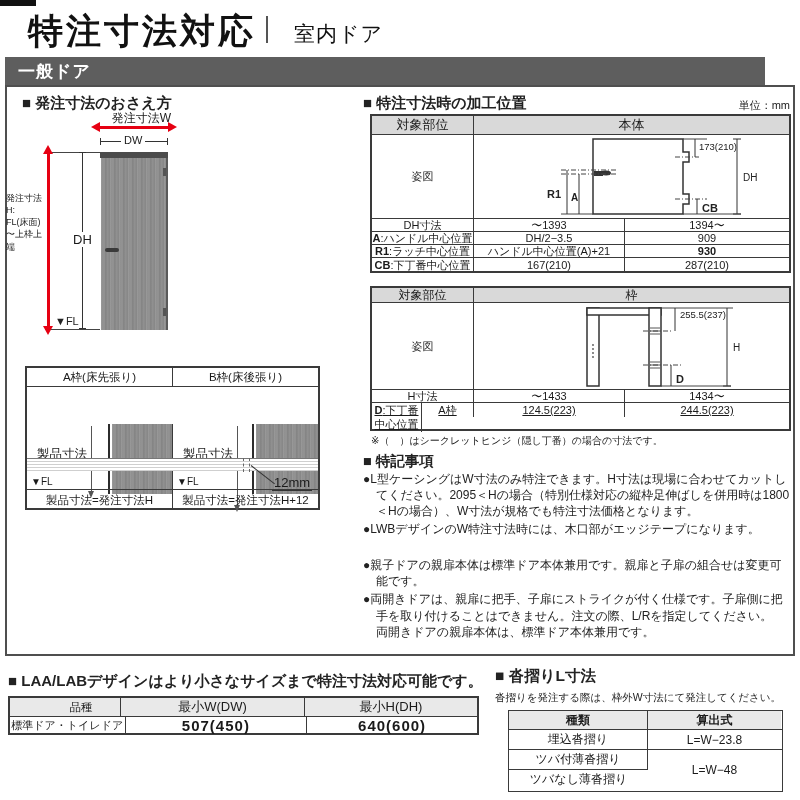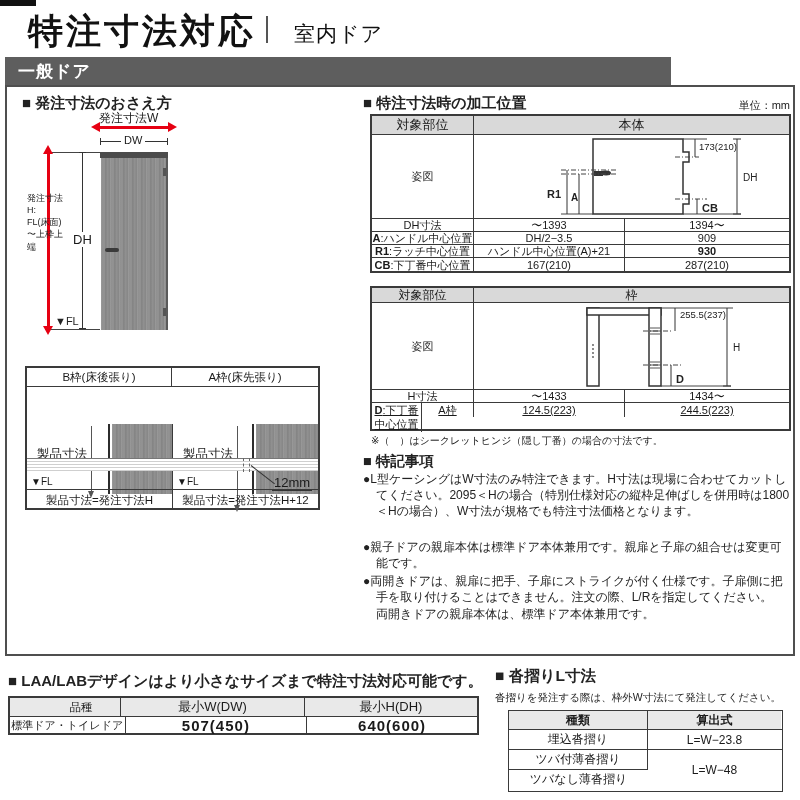--- a/index.html
+++ b/index.html
@@ -91,7 +91,7 @@
 <div class="abs title-sep" style="left:266px;top:16px;height:27px;"></div>
 <div class="abs page-sub" style="left:294px;top:20px;">室内ドア</div>
 
-<div class="abs section-bar" style="left:5px;top:57px;width:666px;height:28px;">一般ドア</div>
+<div class="abs section-bar" style="left:5px;top:57px;width:760px;height:28px;">一般ドア</div>
 
 <div class="abs main-panel" style="left:5px;top:85px;width:790px;height:571px;"></div>
 

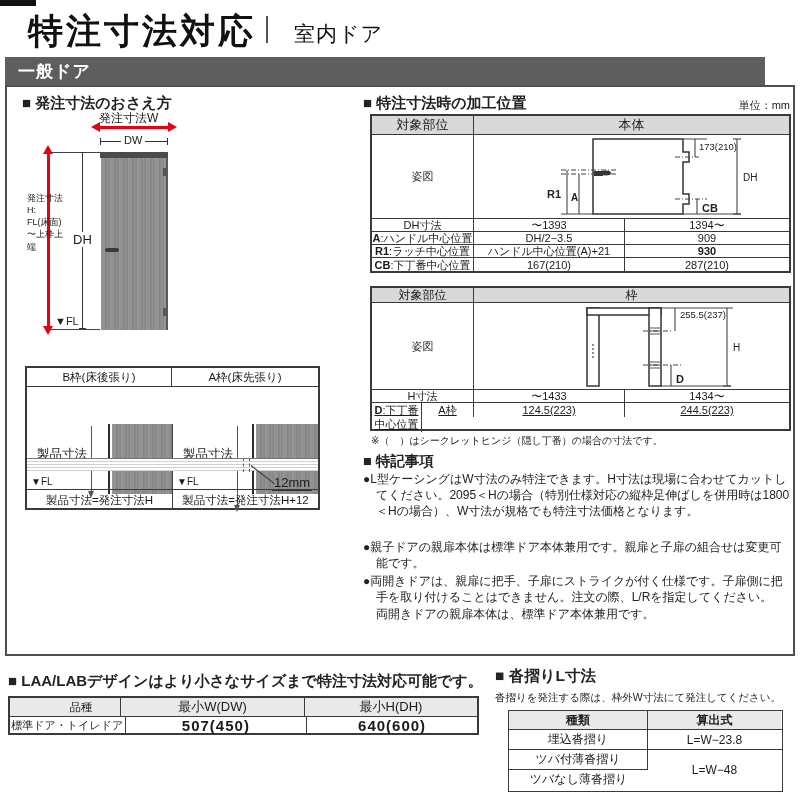--- a/index.html
+++ b/index.html
@@ -97,7 +97,7 @@
 
 <div class="abs h2" style="left:22px;top:94px;">■ 発注寸法のおさえ方</div>
 
-<div class="abs" style="left:99px;top:110px;width:72px;text-align:left;font-size:12px;">発注寸法W</div>
+<div class="abs" style="left:99px;top:110px;width:72px;text-align:right;font-size:12px;">発注寸法W</div>
 <div class="abs arr-h" style="left:100px;top:126px;width:68px;"></div>
 
 <div class="abs dim-h" style="left:100px;top:141px;width:68px;"></div>

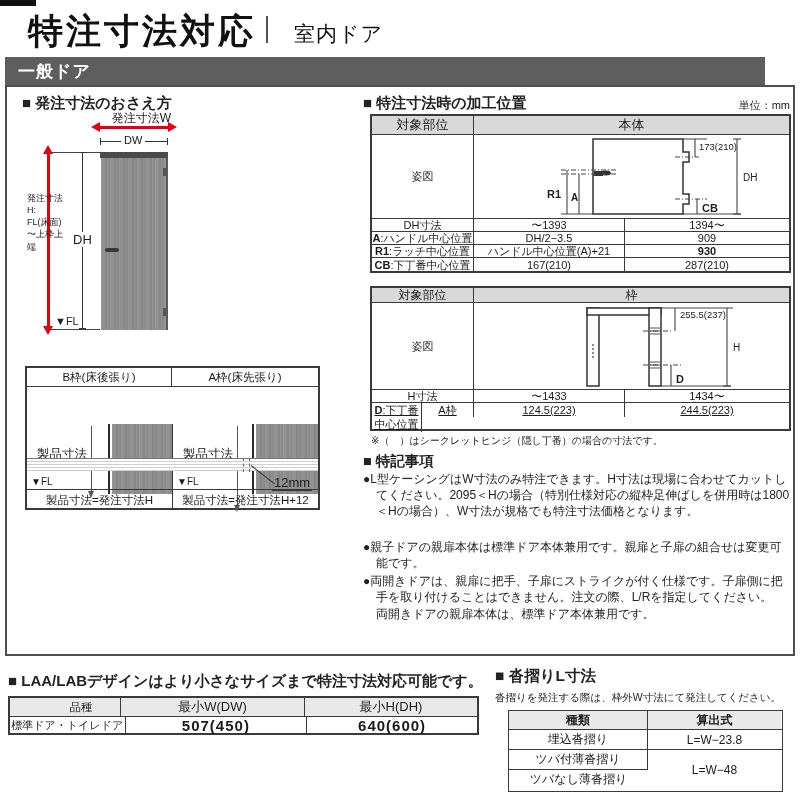--- a/index.html
+++ b/index.html
@@ -115,7 +115,7 @@
 <div class="abs ext-line" style="left:45px;top:152px;width:55px;"></div>
 <div class="abs ext-line" style="left:45px;top:329px;width:55px;"></div>
 <div class="abs arr-v" style="left:47px;top:154px;height:172px;"></div>
-<div class="abs small-note" style="left:6px;top:192px;width:42px;padding-left:21px;">発注寸法H:
+<div class="abs small-note" style="left:6px;top:192px;width:42px;">発注寸法H:
 FL(床面)
 〜上枠上端</div>
 <div class="abs dim-v" style="left:82px;top:152px;height:177px;"></div>

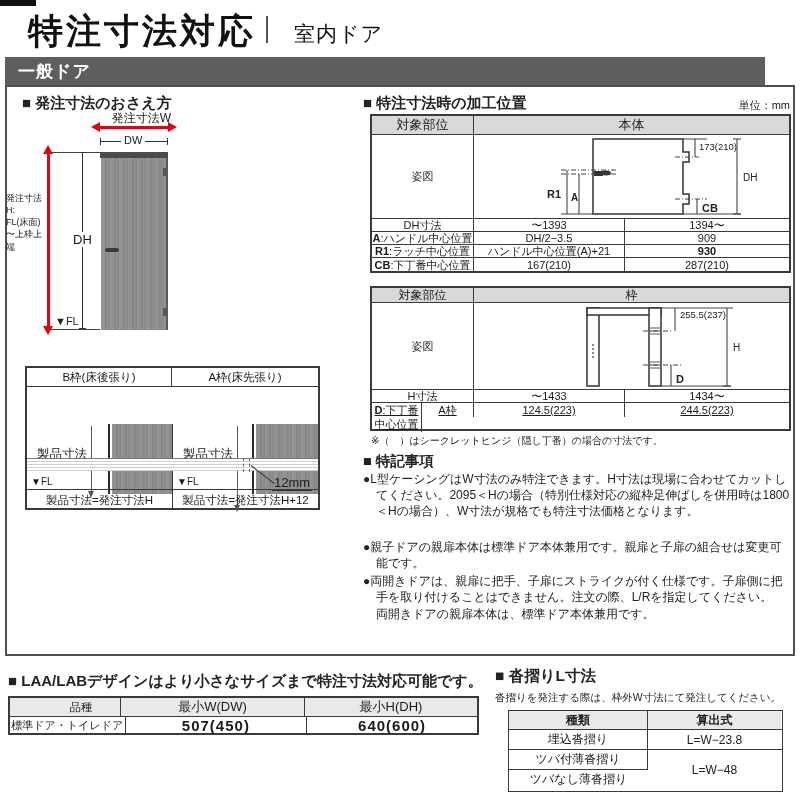--- a/index.html
+++ b/index.html
@@ -125,8 +125,8 @@
 <div class="abs tbl" style="left:25px;top:366px;width:295px;height:144px;">
 
   <div class="row" style="height:19px;">
+    <div class="cell fs115" style="width:146px;">A枠(床先張り)</div>
     <div class="cell fs115" style="width:145px;">B枠(床後張り)</div>
-    <div class="cell fs115" style="width:146px;">A枠(床先張り)</div>
   </div>
 
   <div class="abs" style="left:0;top:20px;width:291px;height:70px;margin-top:36px;">

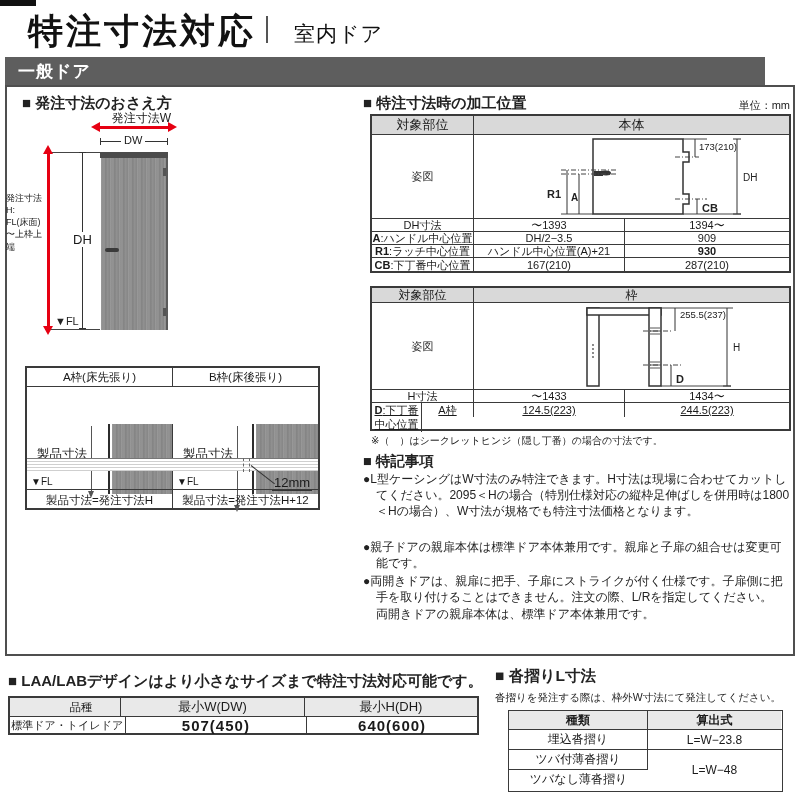--- a/index.html
+++ b/index.html
@@ -290,6 +290,7 @@
 <div class="abs h2" style="left:363px;top:452px;font-size:14.5px;">■ 特記事項</div>
 <div class="abs" style="left:363px;top:471px;width:428px;">
   <div class="note-item">●L型ケーシングはW寸法のみ特注できます。H寸法は現場に合わせてカットしてください。2095＜Hの場合（特別仕様対応の縦枠足伸ばしを併用時は1800＜Hの場合）、W寸法が規格でも特注寸法価格となります。</div>
+  <div class="note-item" style="margin-top:2px;">●LWBデザインのW特注寸法時には、木口部がエッジテープになります。</div>
   <div class="note-item" style="margin-top:20px;">●親子ドアの親扉本体は標準ドア本体兼用です。親扉と子扉の組合せは変更可能です。</div>
   <div class="note-item" style="margin-top:2px;">●両開きドアは、親扉に把手、子扉にストライクが付く仕様です。子扉側に把手を取り付けることはできません。注文の際、L/Rを指定してください。
 両開きドアの親扉本体は、標準ドア本体兼用です。</div>

